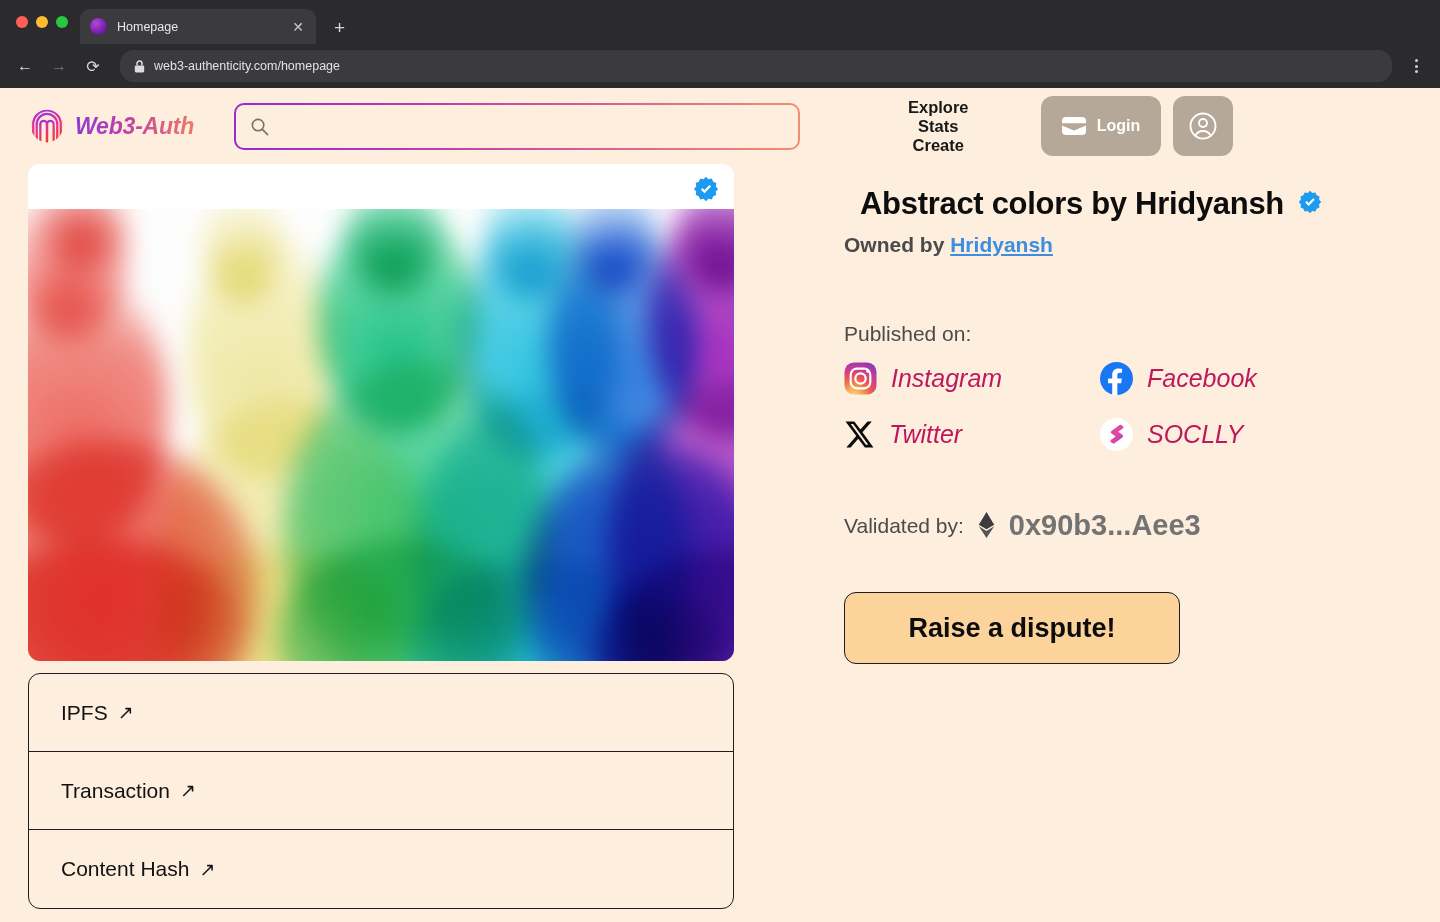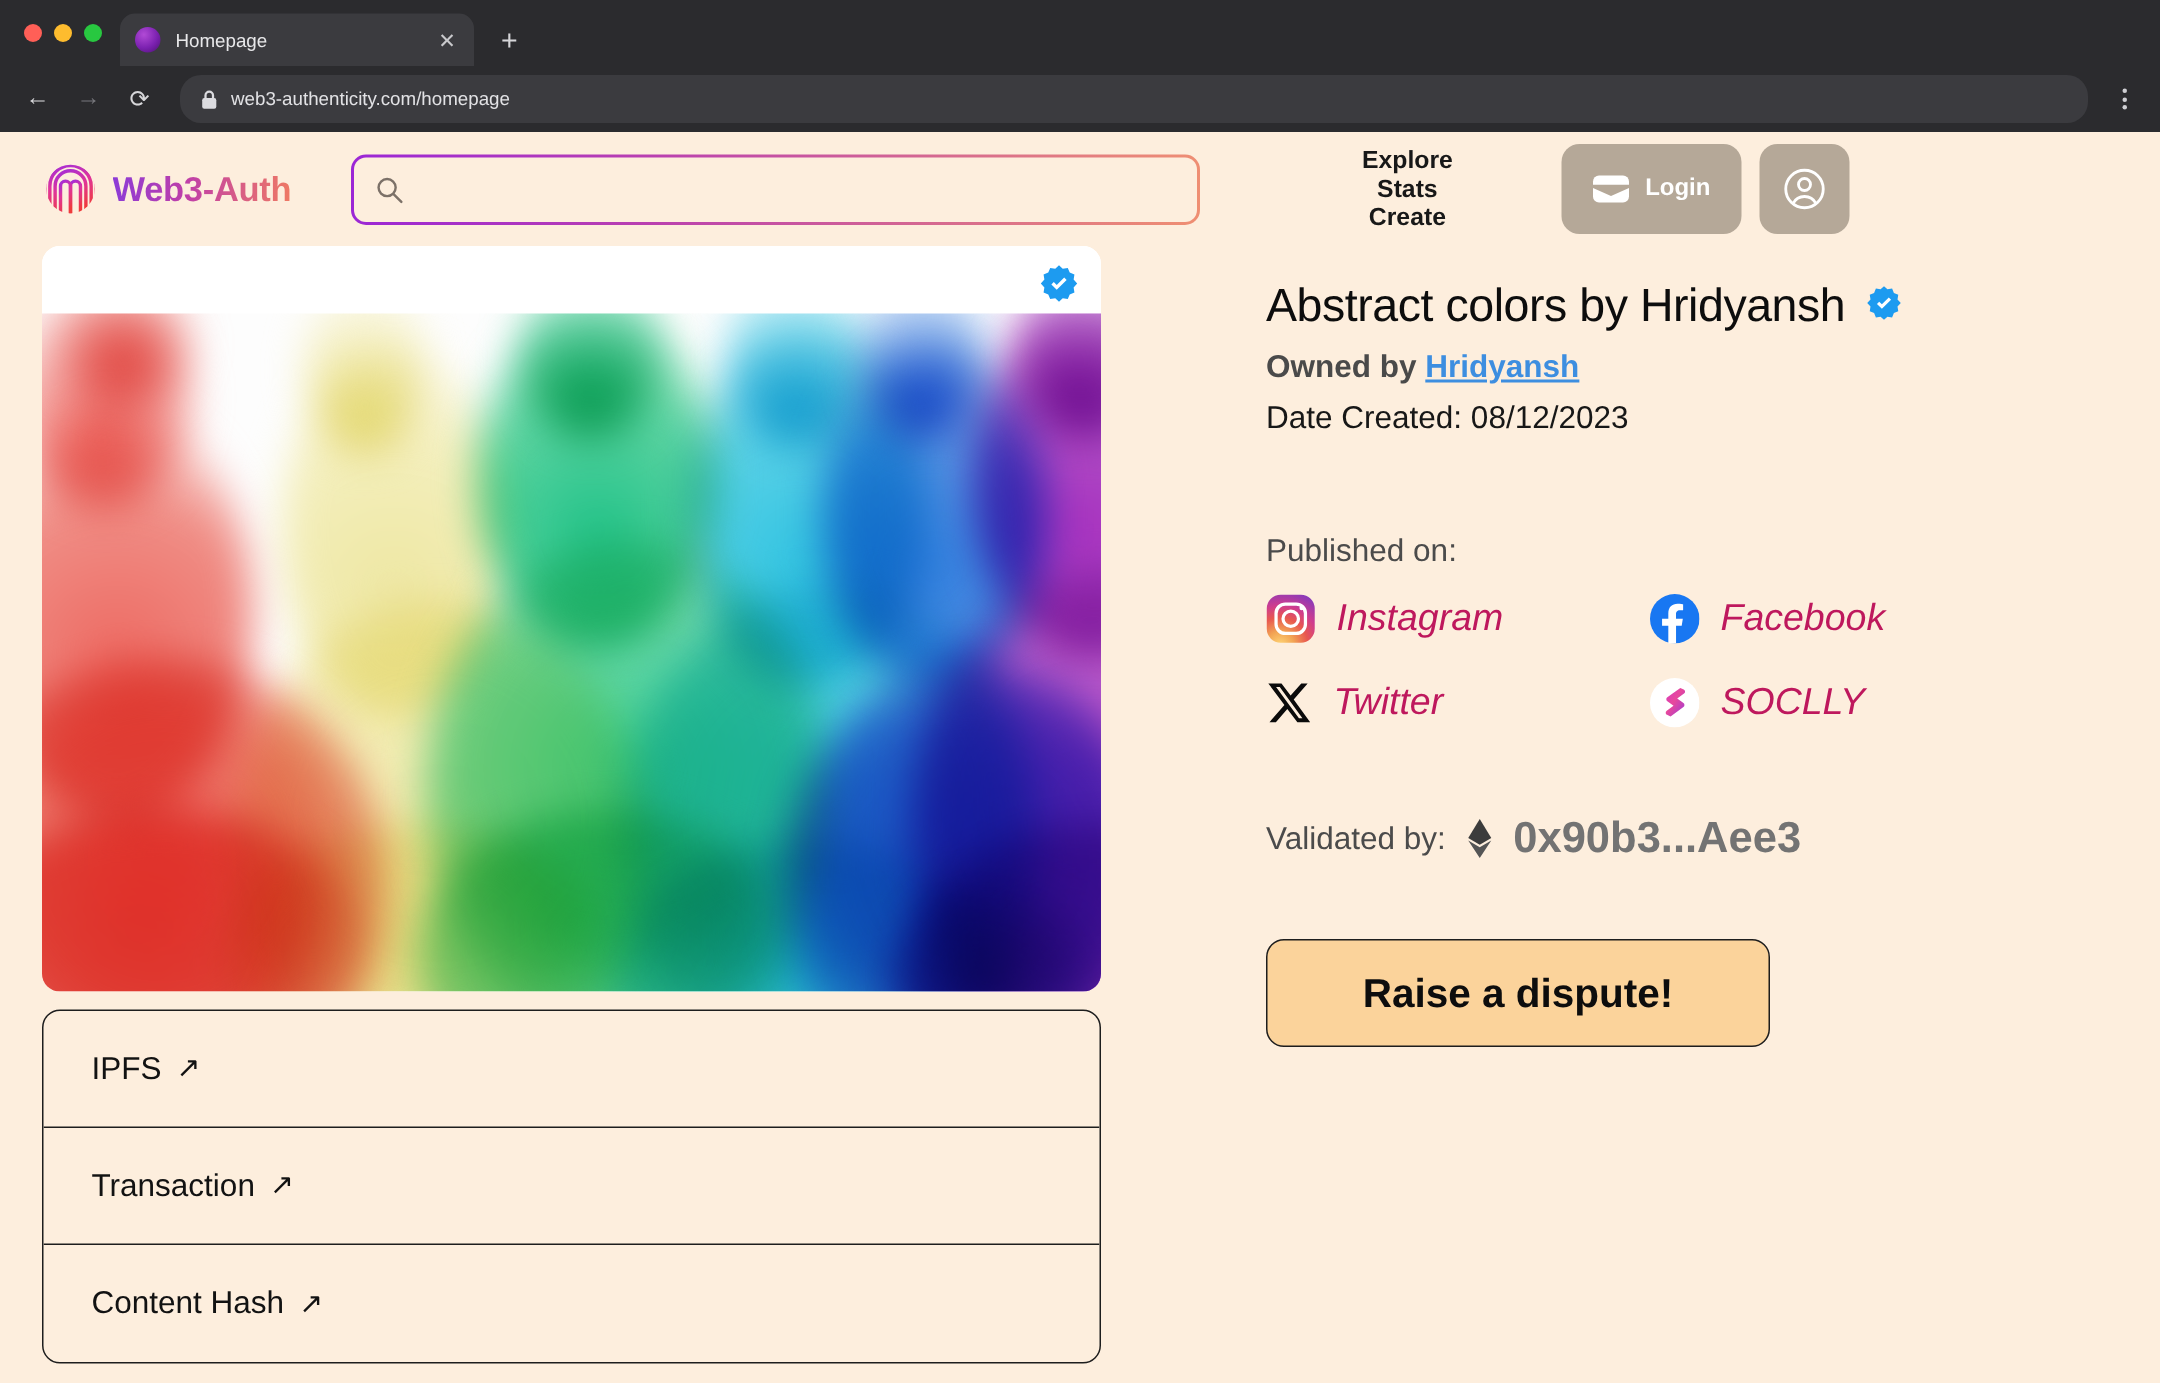--- a/index.html
+++ b/index.html
@@ -54,7 +54,7 @@
   .site-header {
     height: 76px; display: flex; align-items: center; padding: 0 26px 0 28px; gap: 0;
   }
-  .logo-wrap { display: flex; align-items: center; gap: 9px; width: 200px; flex: 0 0 auto; }
+  .logo-wrap { display: flex; align-items: center; gap: 9px; width: 200px; flex: 0 0 auto; font-style: italic; }
   .logo-mark { width: 38px; height: 38px; flex: 0 0 auto; }
   .logo-text {
     font-size: 23px; font-weight: bold; letter-spacing: -0.2px;

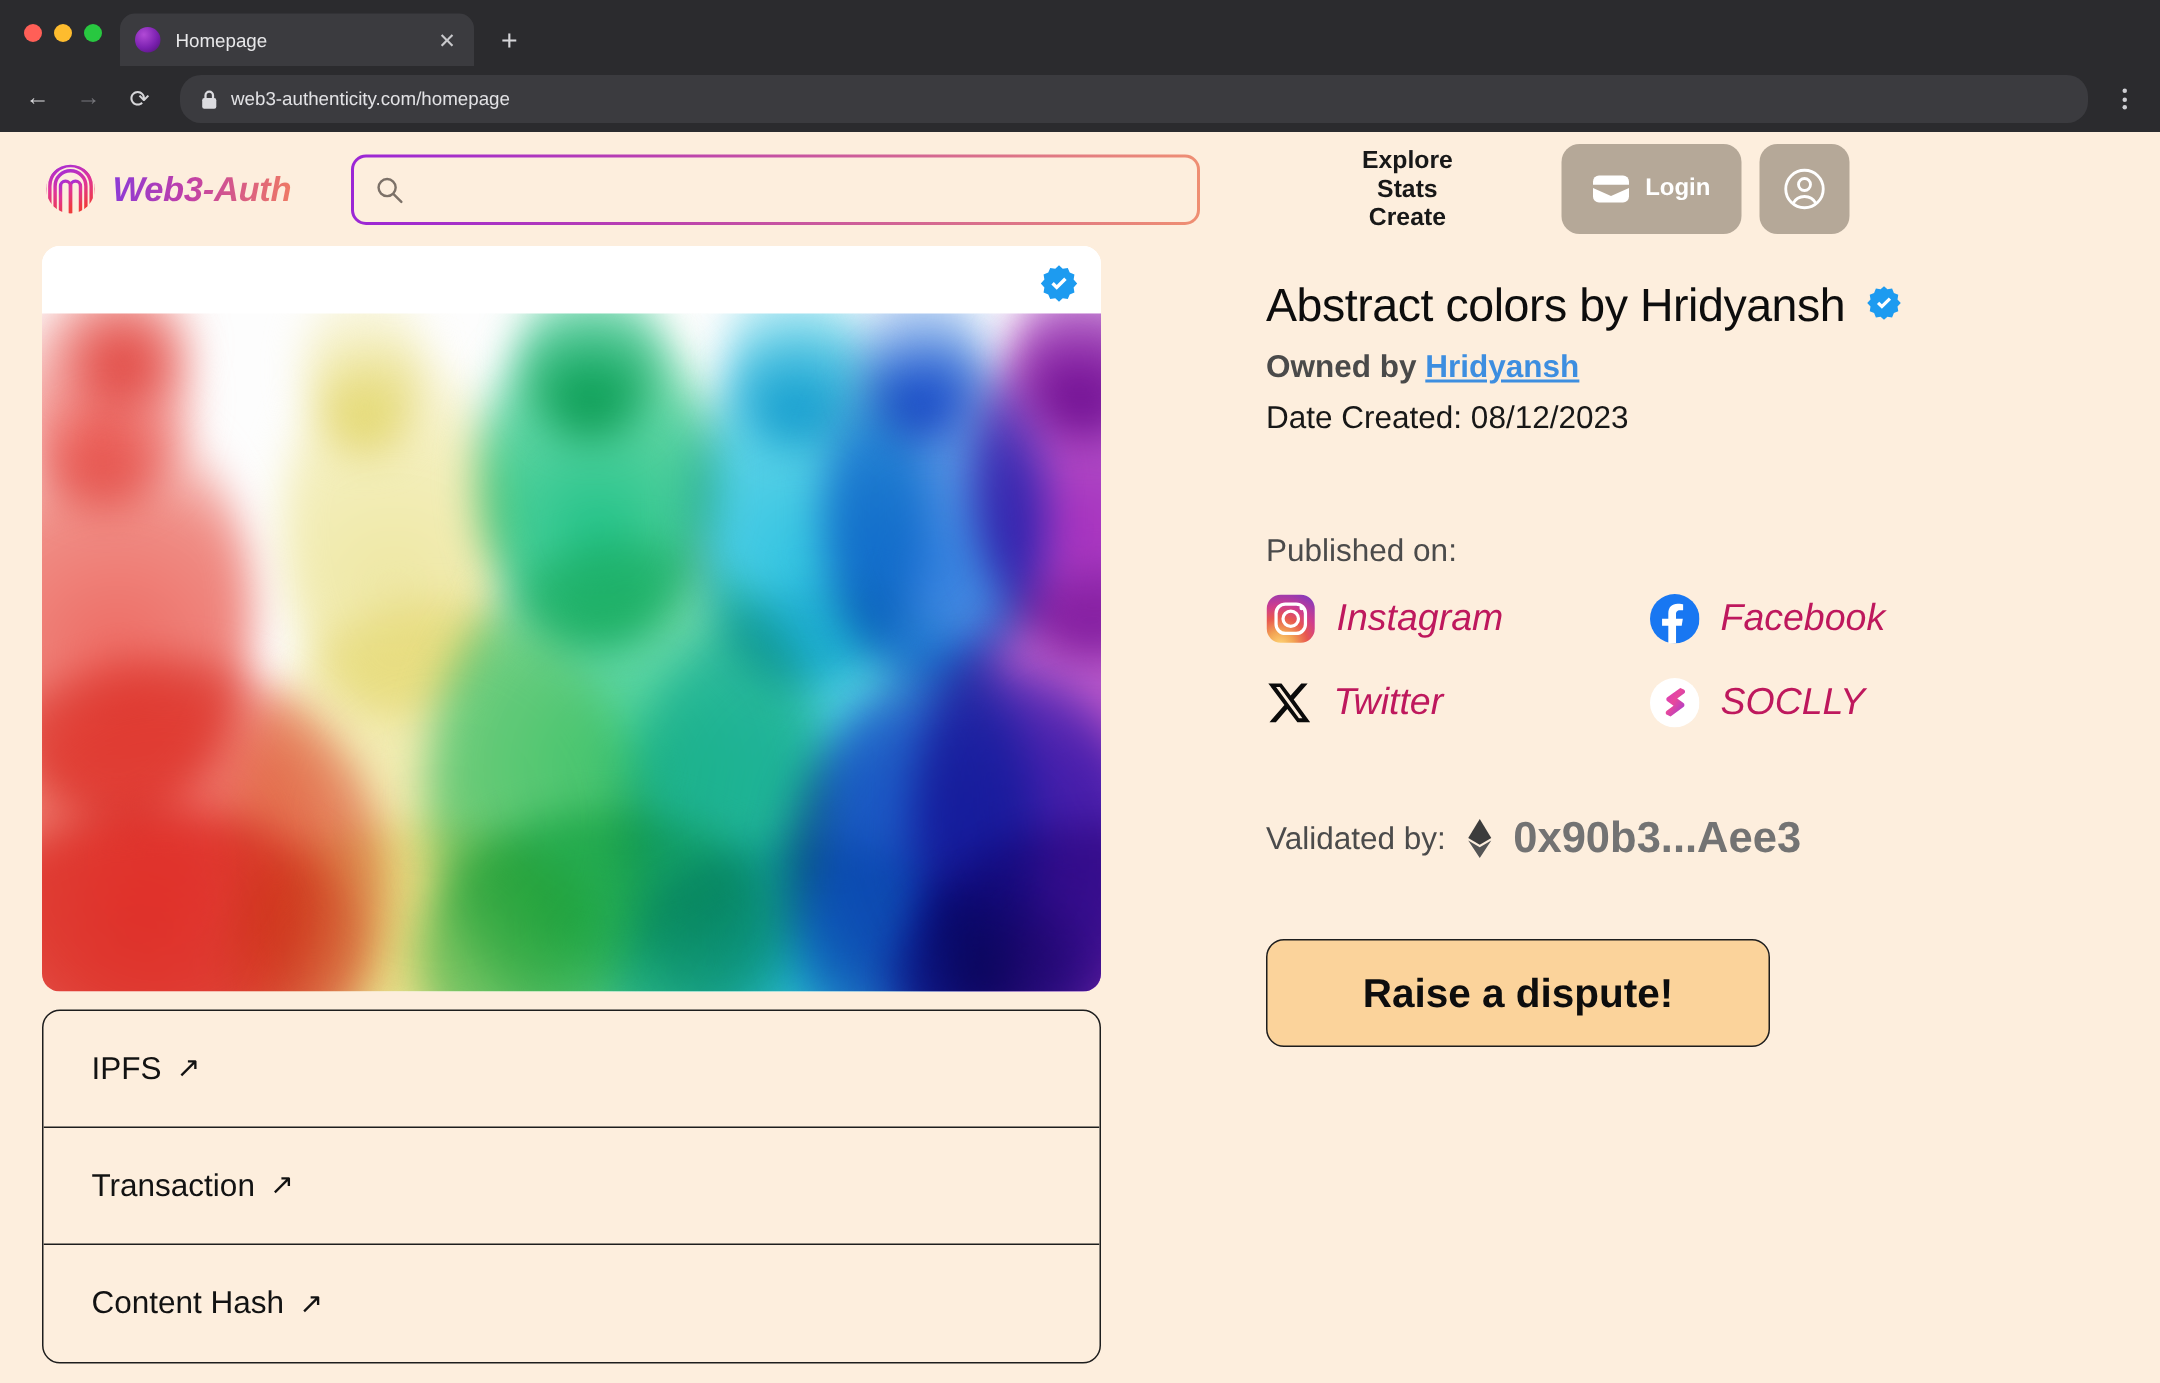--- a/index.html
+++ b/index.html
@@ -114,7 +114,7 @@
 
   .right-col { flex: 1 1 auto; padding-top: 22px; }
   .title-row { display: flex; align-items: center; gap: 14px; }
-  .nft-title { font-size: 31px; font-weight: normal; color: #0d0d0d; letter-spacing: -0.3px; }
+  .nft-title { font-size: 31px; font-weight: bold; color: #0d0d0d; letter-spacing: -0.3px; margin-left: 16px; }
   .owner-line { margin-top: 11px; font-size: 21px; font-weight: bold; color: #4a4a4a; }
   .owner-name { color: #3d8ee0; text-decoration: underline; }
   .date-line { margin-top: 10px; font-size: 21px; color: #171717; }

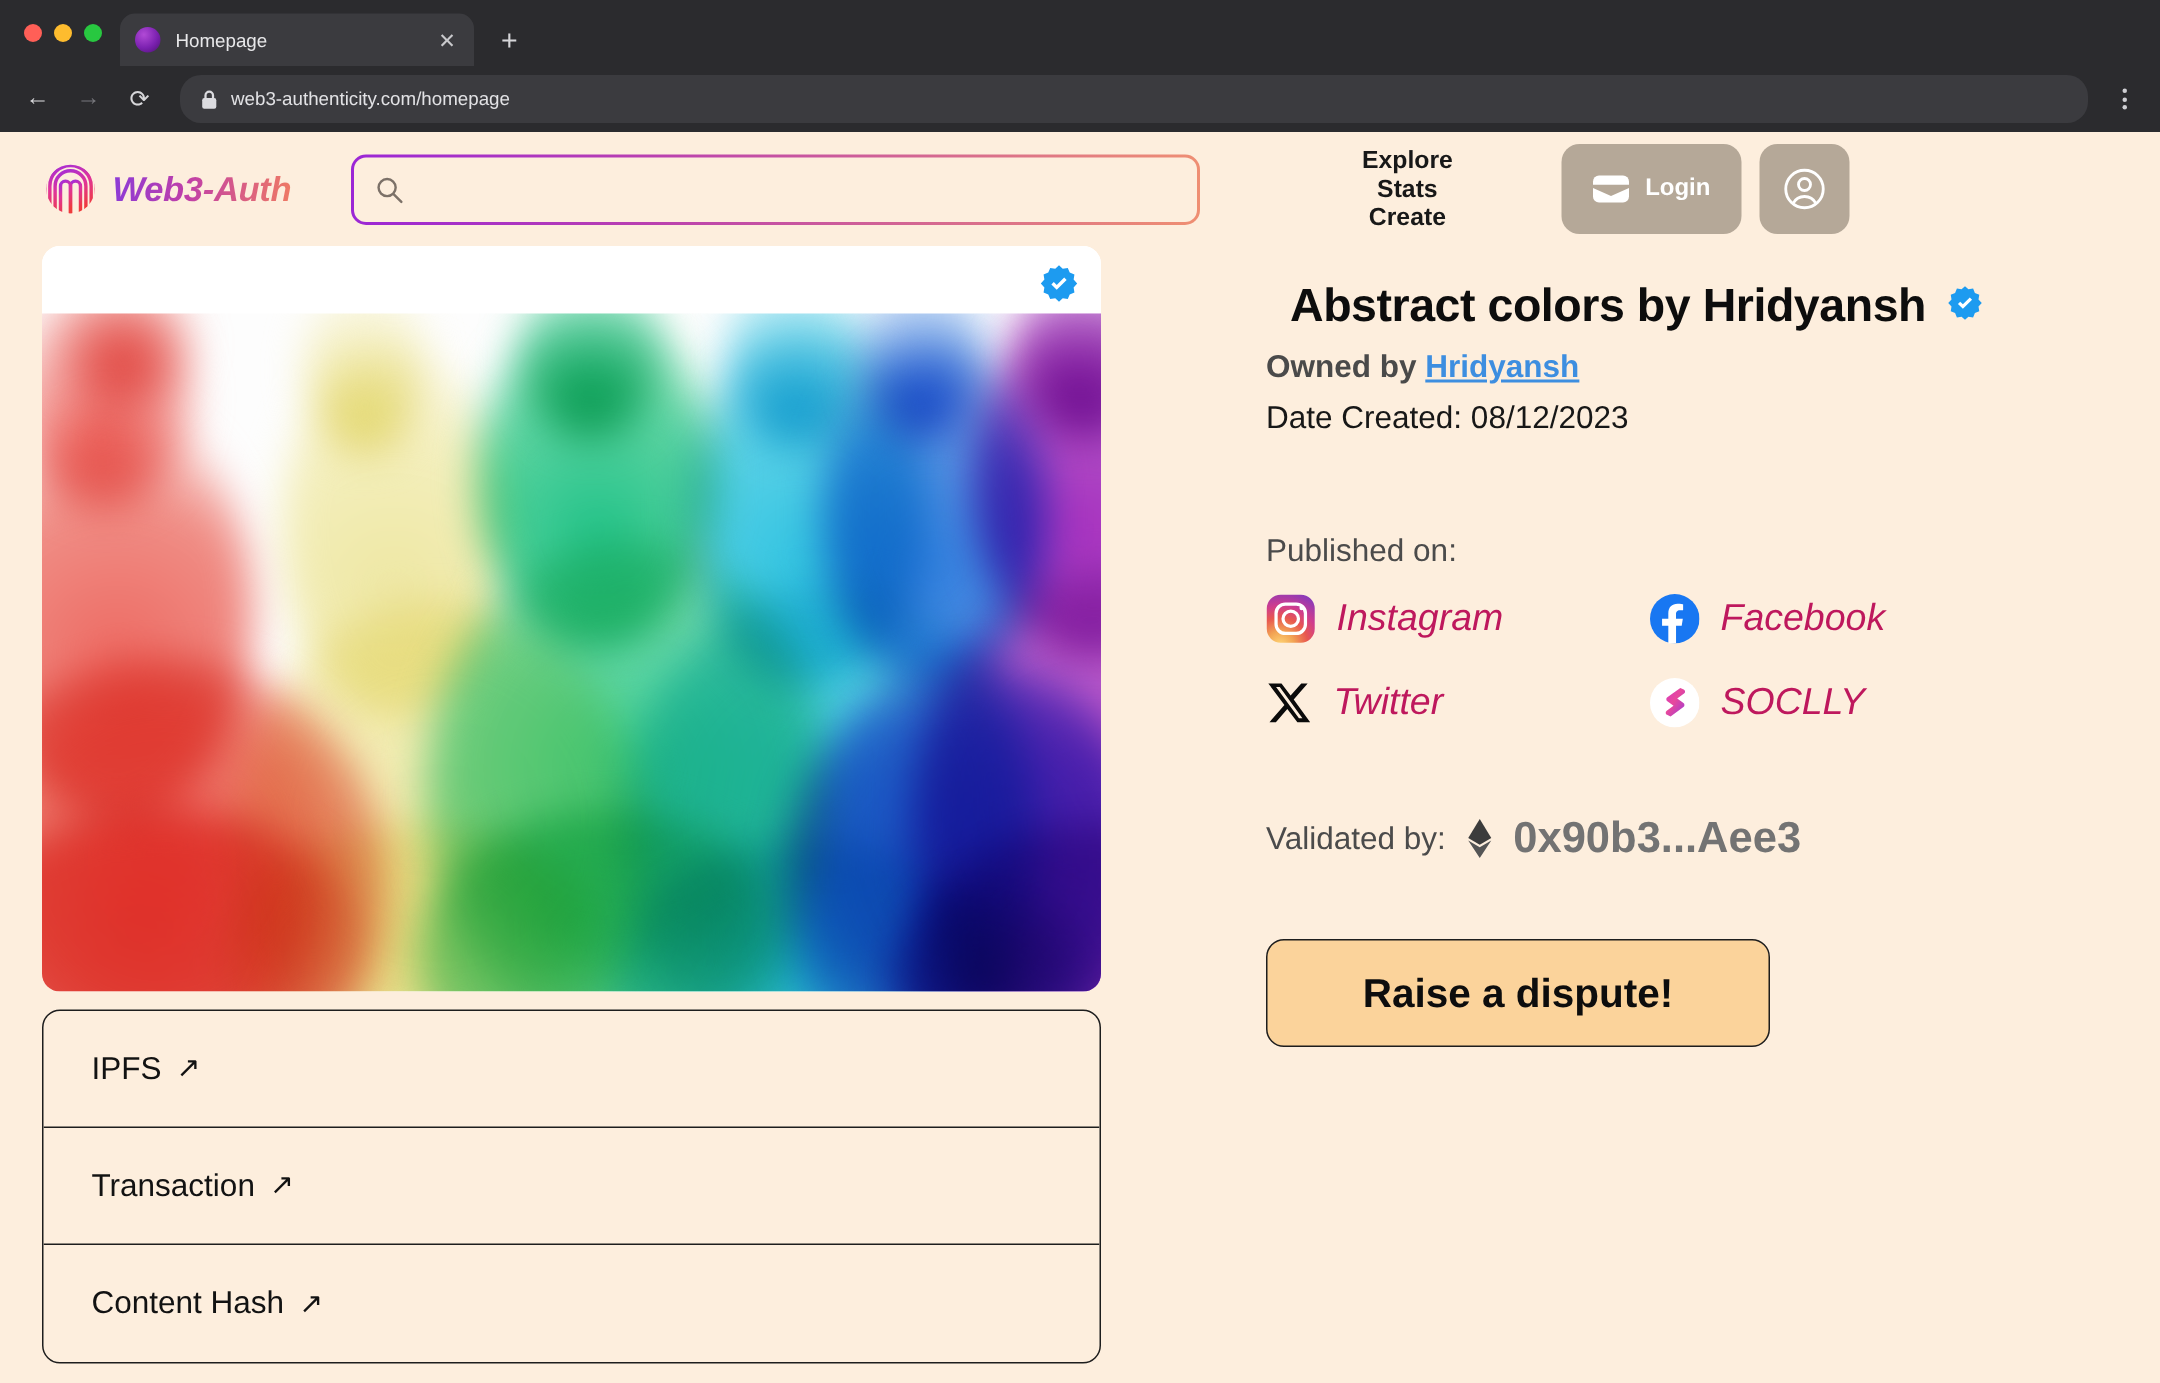--- a/index.html
+++ b/index.html
@@ -315,7 +315,6 @@
         <span class="owner-name">Hridyansh</span>
       </div>
 
-      <div class="date-line">Date Created: 08/12/2023</div>
 
       <div class="published-label">Published on:</div>
 

